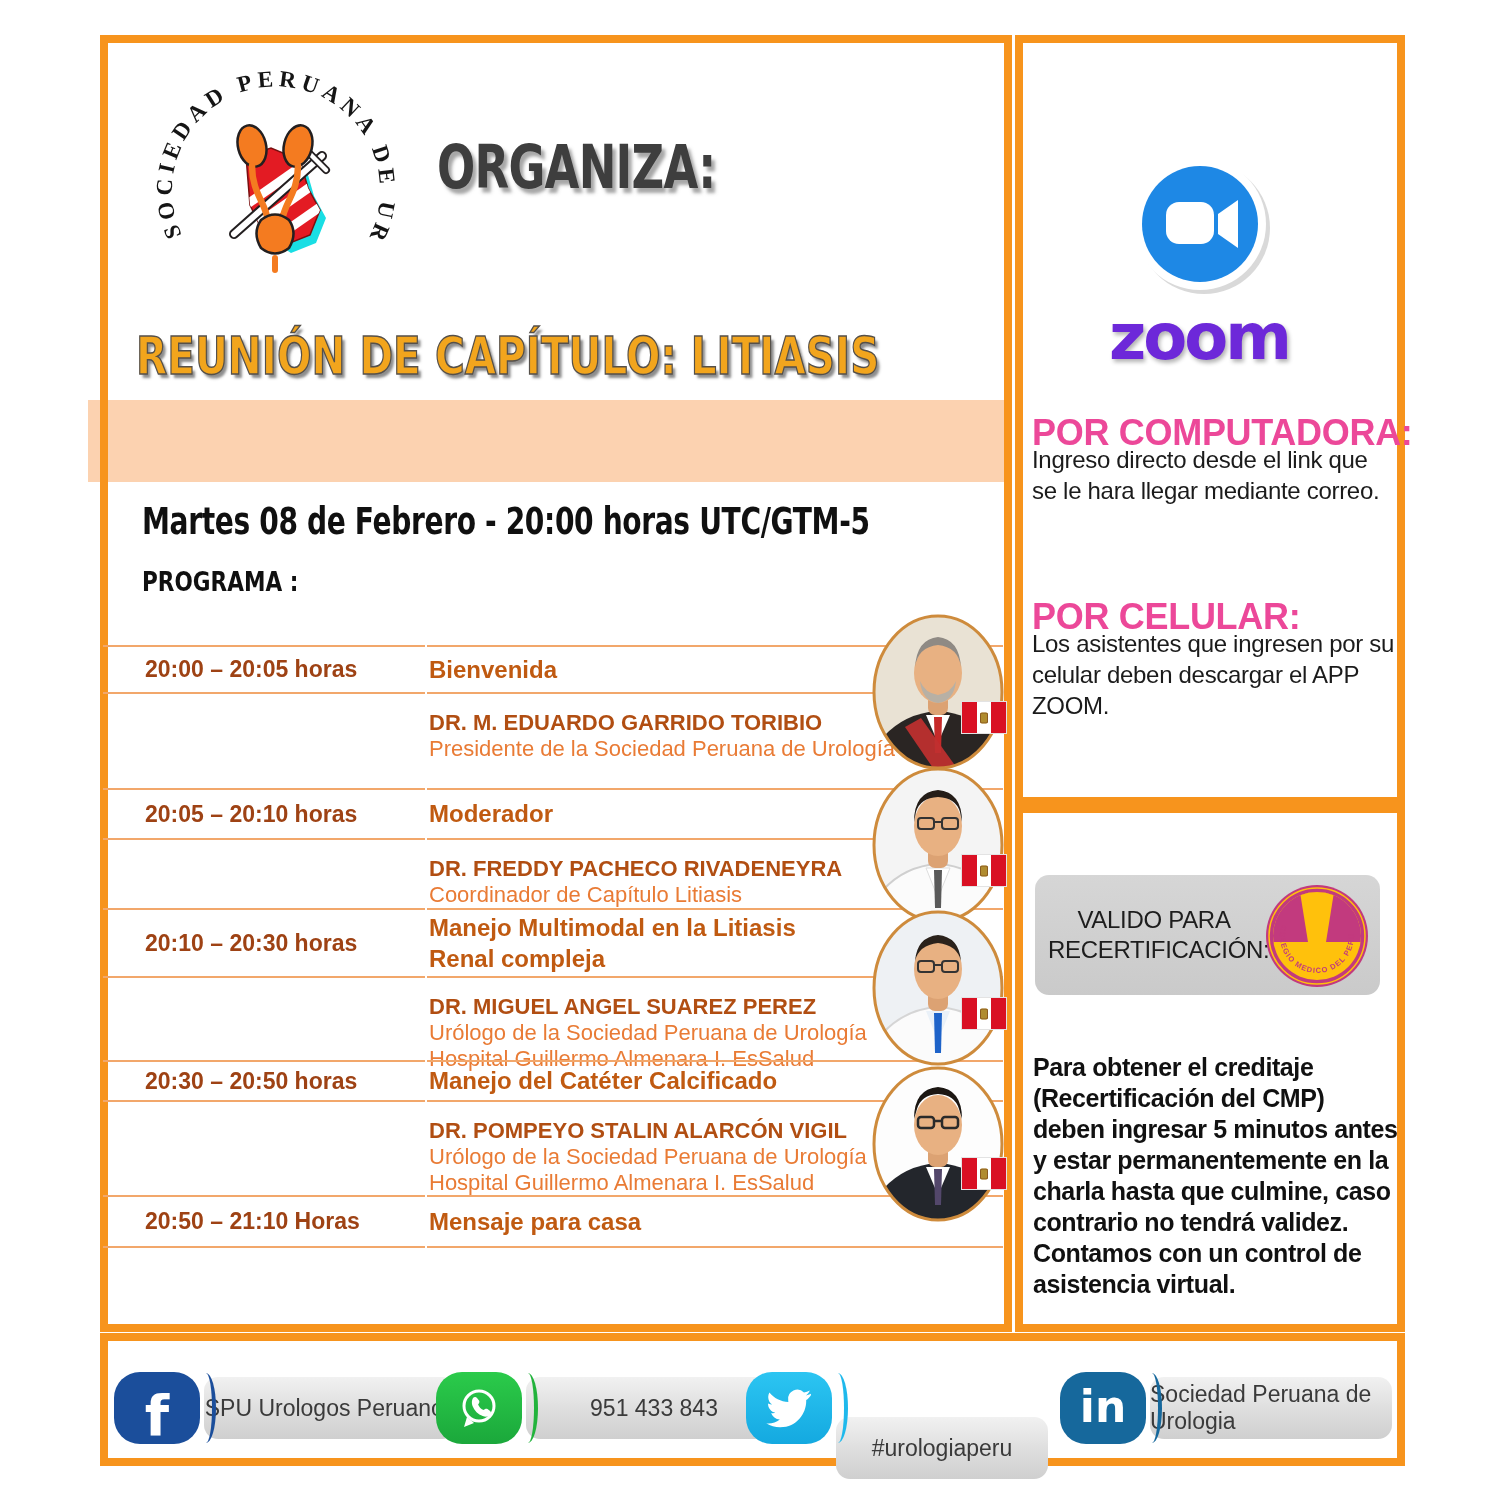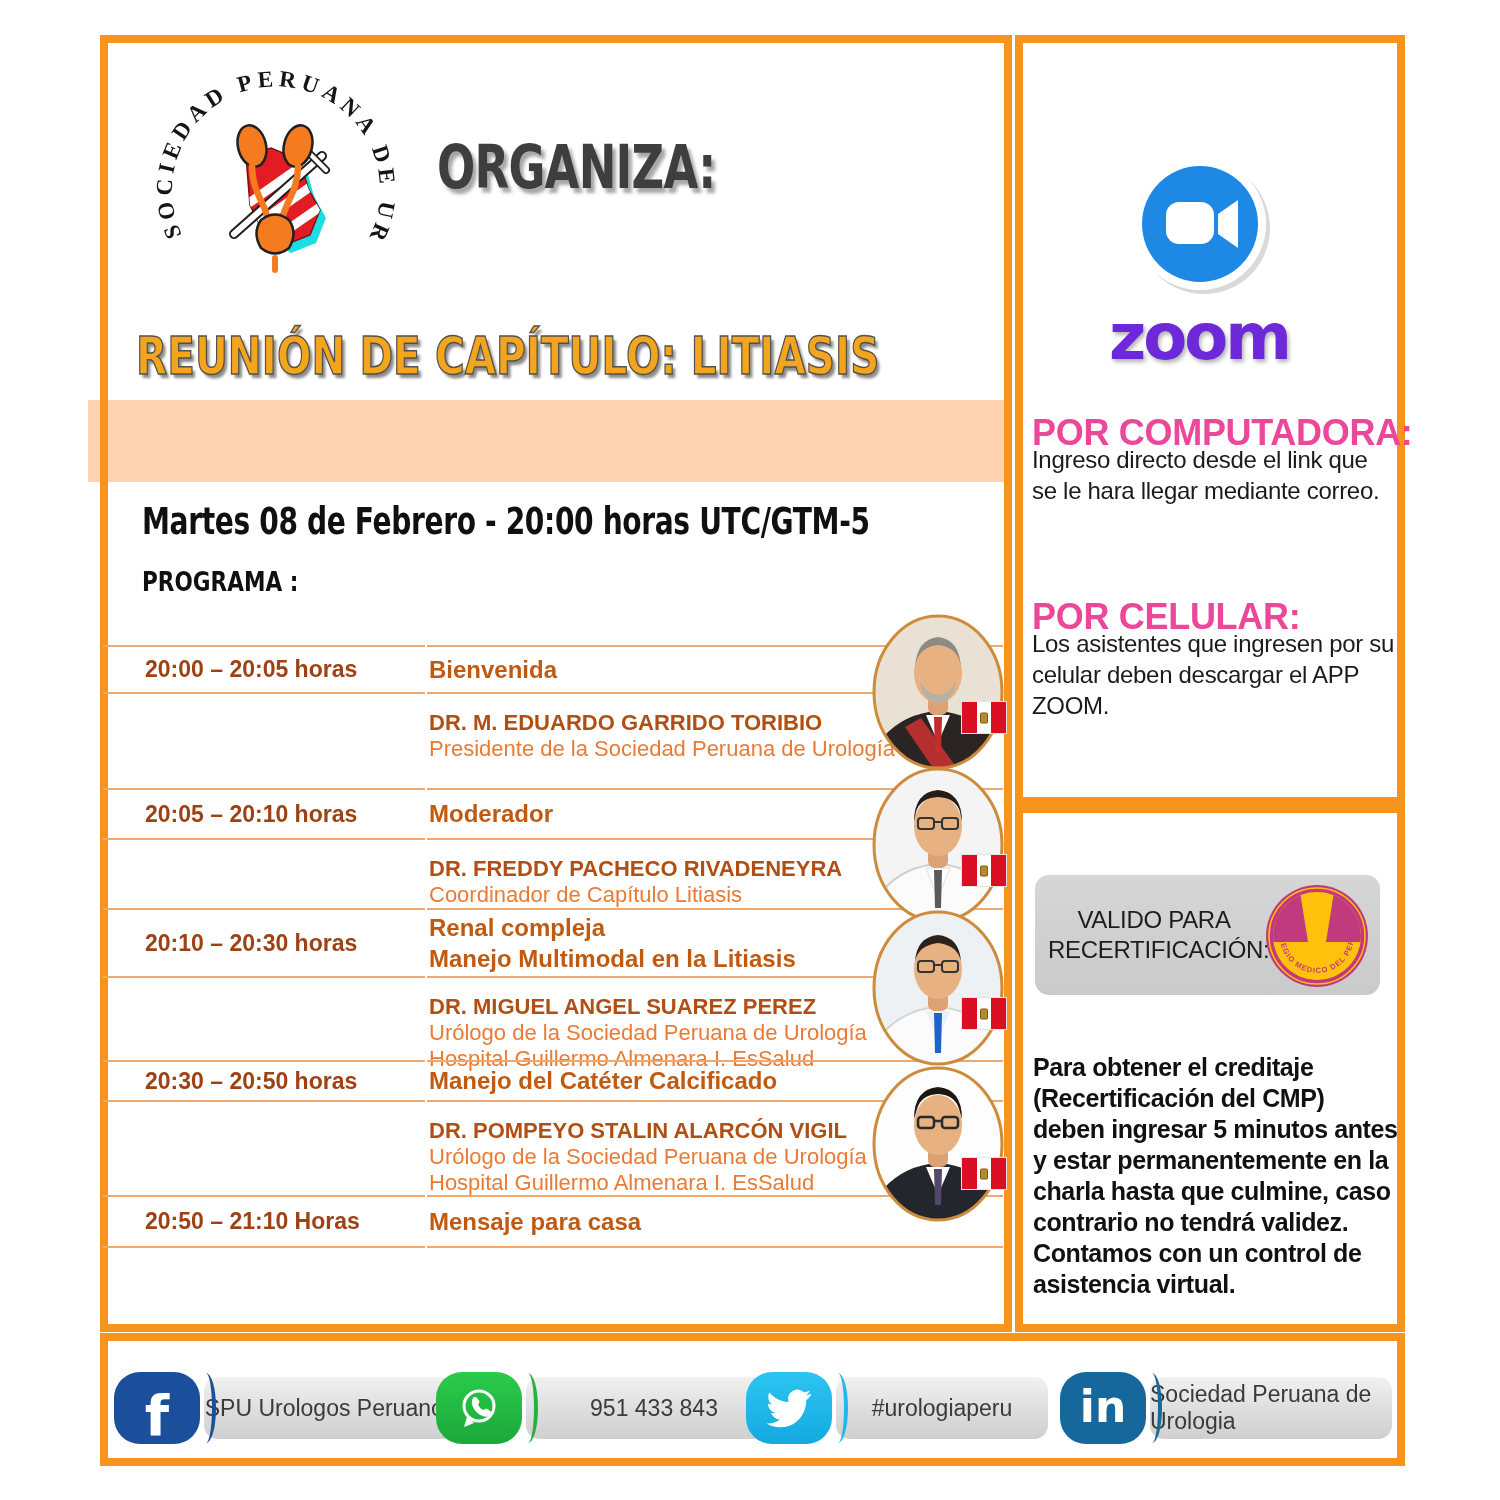--- a/index.html
+++ b/index.html
@@ -176,8 +176,8 @@
           <div class="time">20:10 – 20:30 horas</div>
         </div>
       <div class="cell main-c">
+        <div class="stitle">Manejo Multimodal en la Litiasis</div>
         <div class="stitle">Renal compleja</div>
-        <div class="stitle">Manejo Multimodal en la Litiasis</div>
       </div>
     </div>
     <div class="srow body">

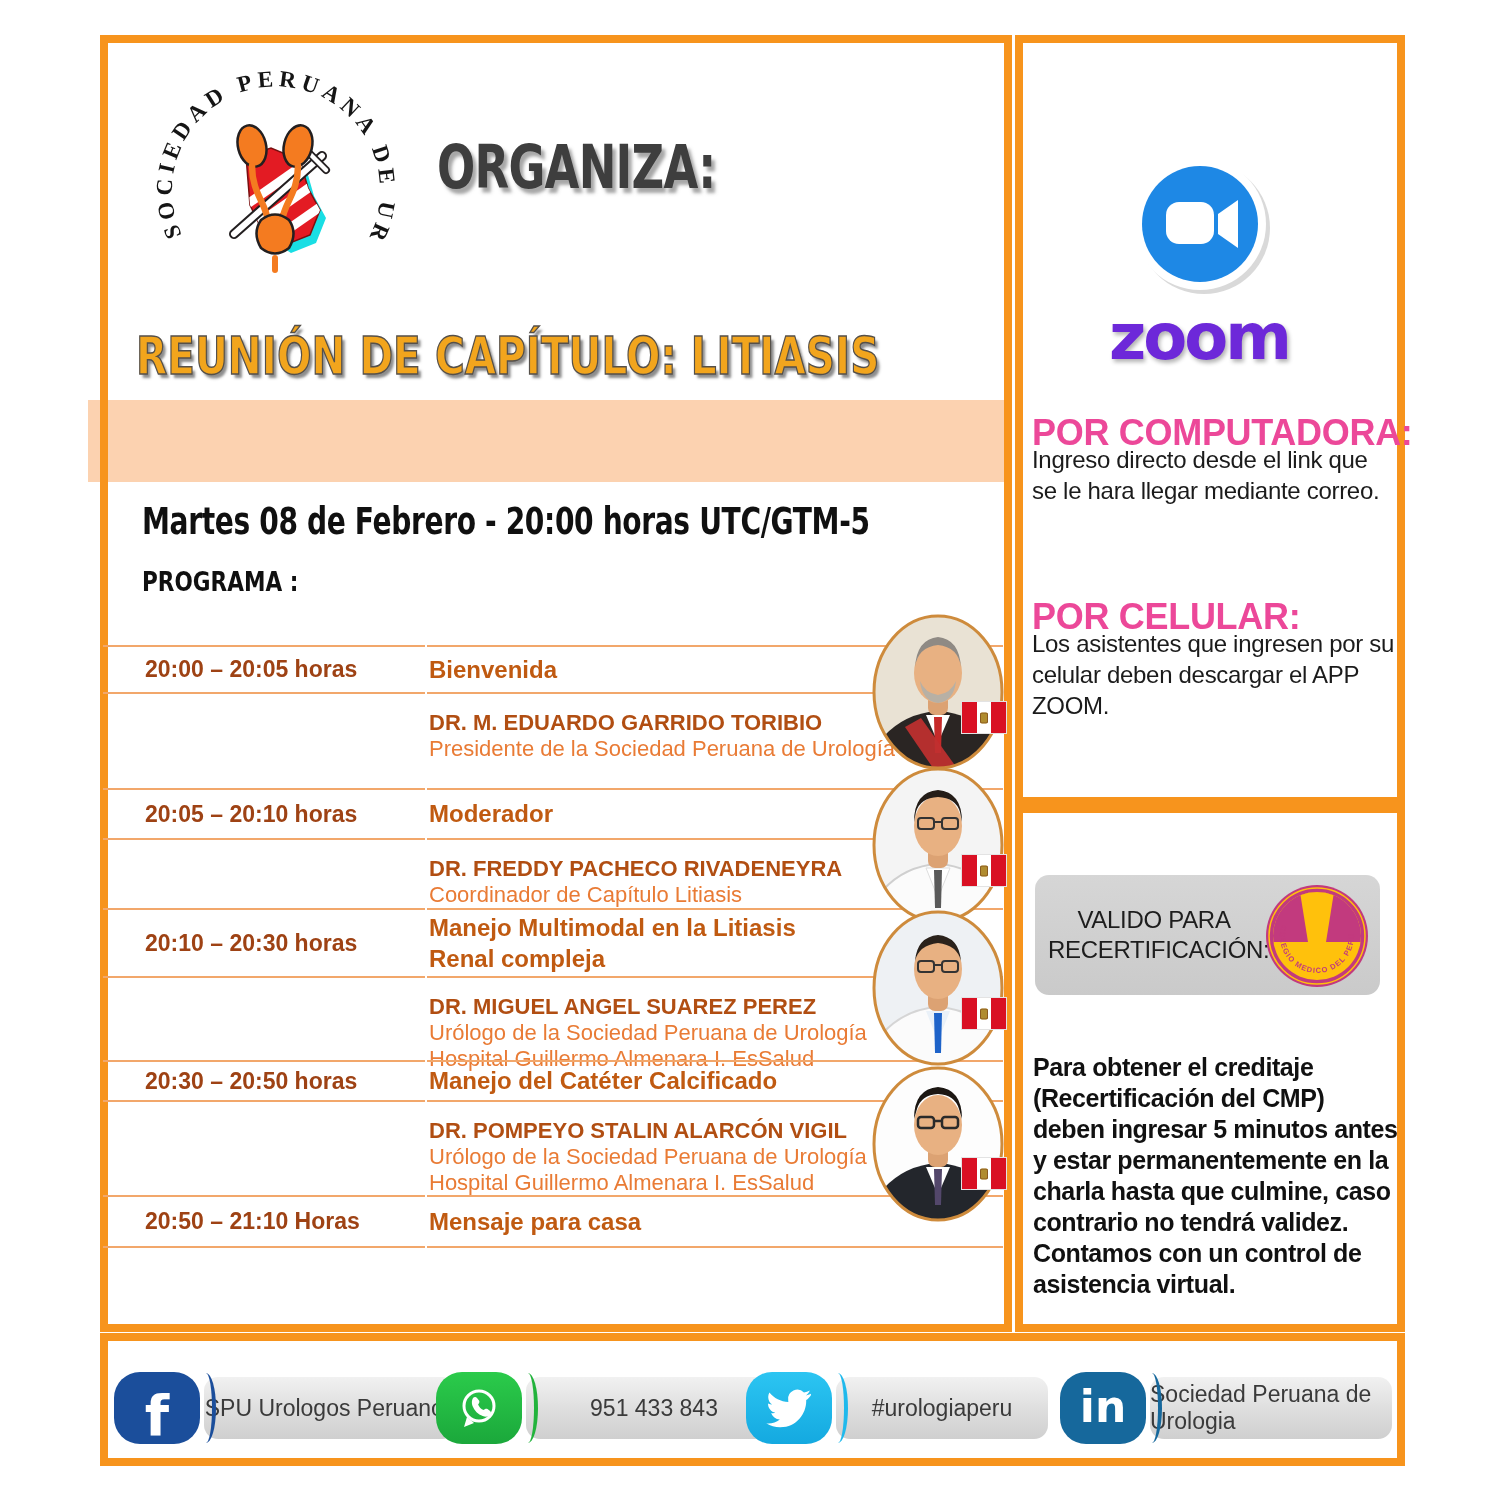--- a/index.html
+++ b/index.html
@@ -400,7 +400,7 @@
   </svg>
   <span class="arc tw-arc"></span>
 </div>
-<div class="pill" style="left:836px;width:212px;">#urologiaperu</div>
+<div class="pill" style="left:836px;width:212px;margin-top:40px;">#urologiaperu</div>
 
 <div class="social-icon li-bg" style="left:1060px;top:1372px;">
   <span class="li-in">in</span>

